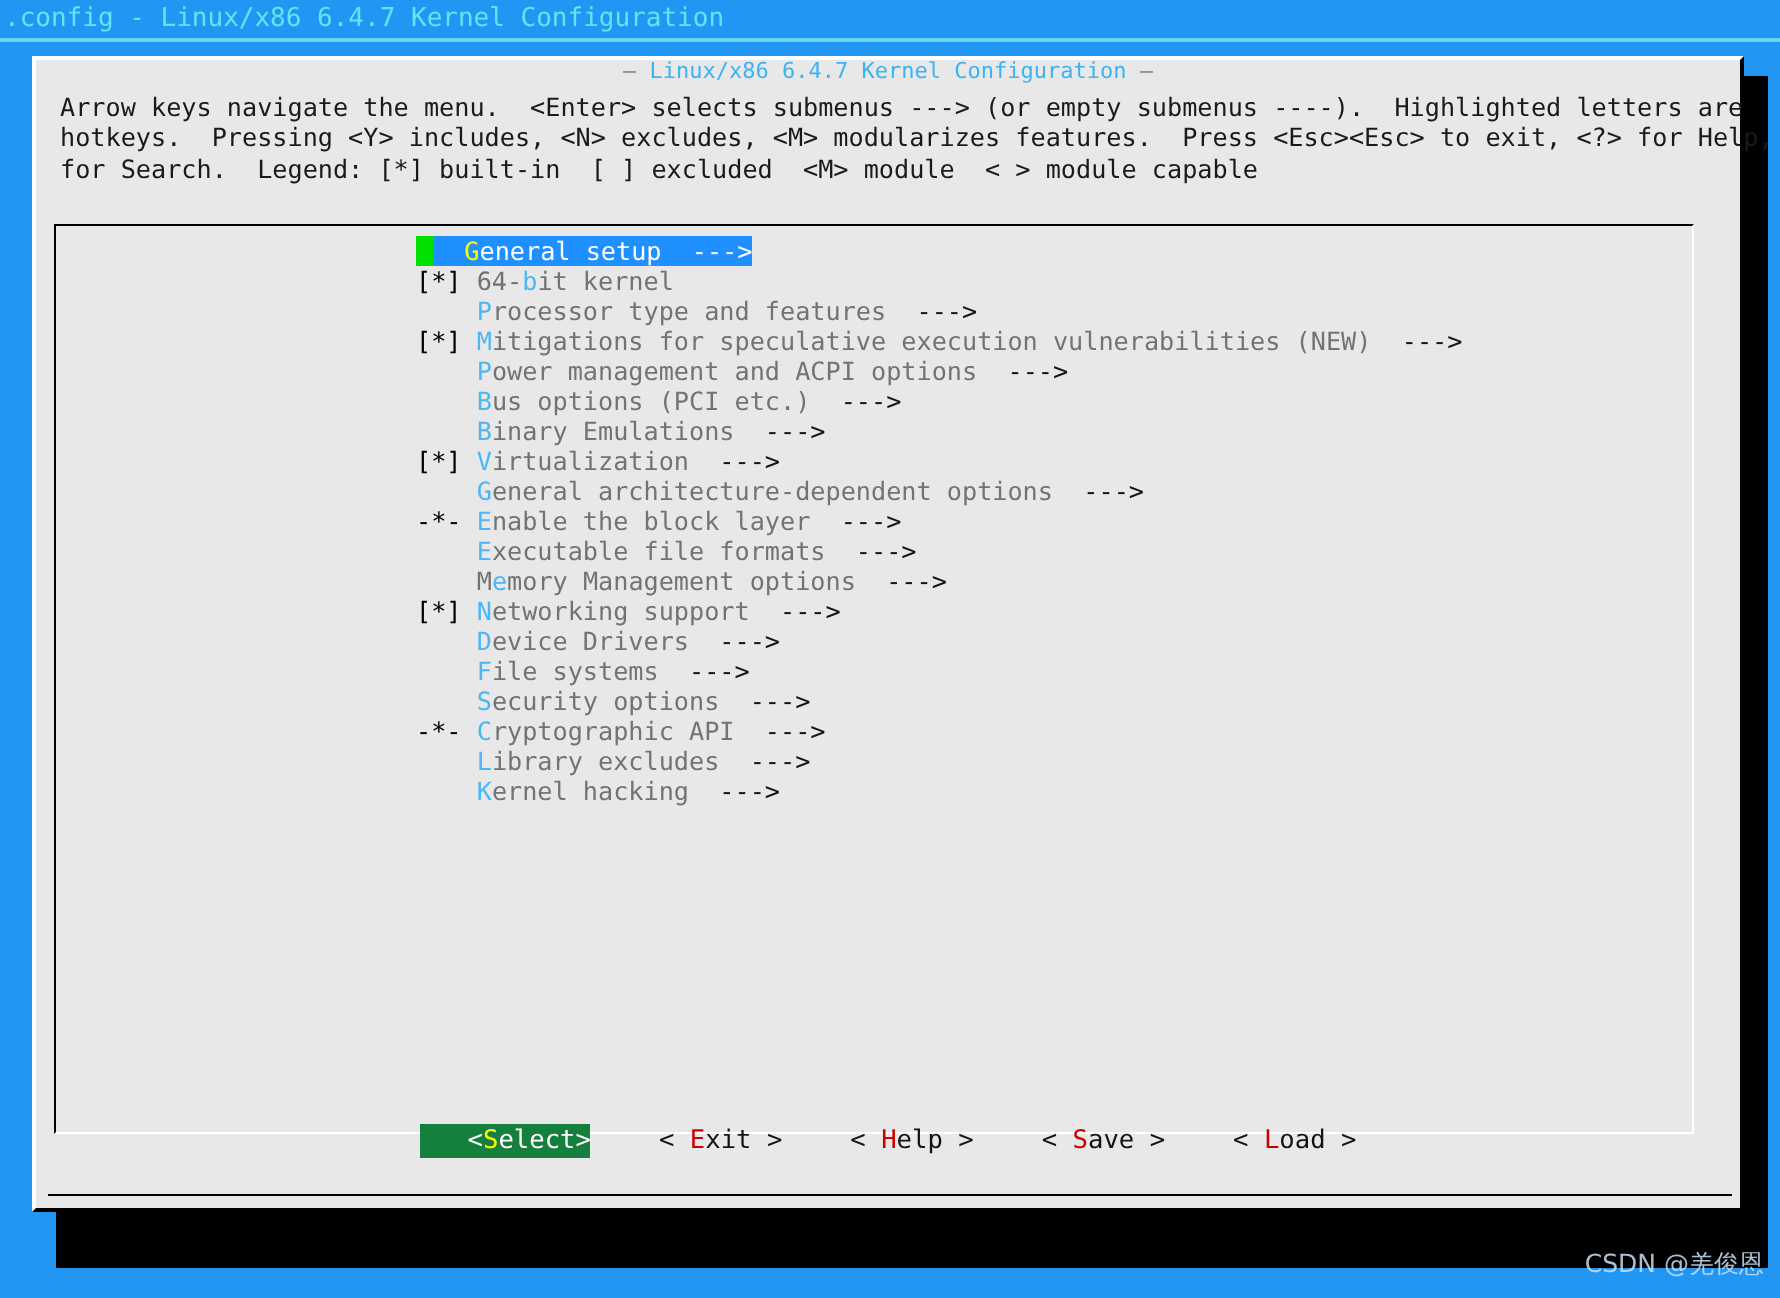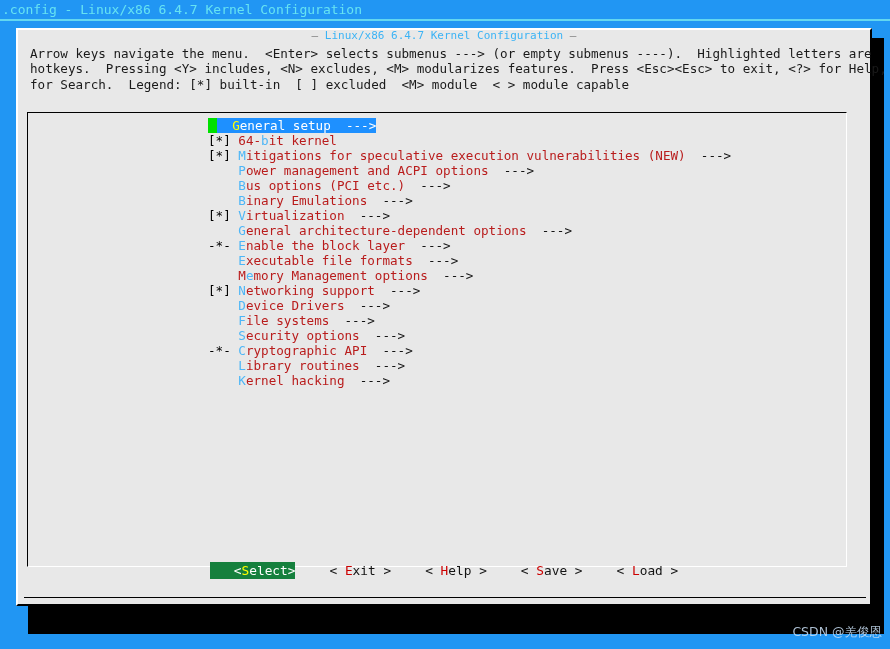--- a/index.html
+++ b/index.html
@@ -130,7 +130,7 @@
     color: #4db6f7;
   }
   .menu-row .rest {
-    color: #b91c1c;
+    color: #737373;
   }
   .menu-row .arrow {
     color: #141414;

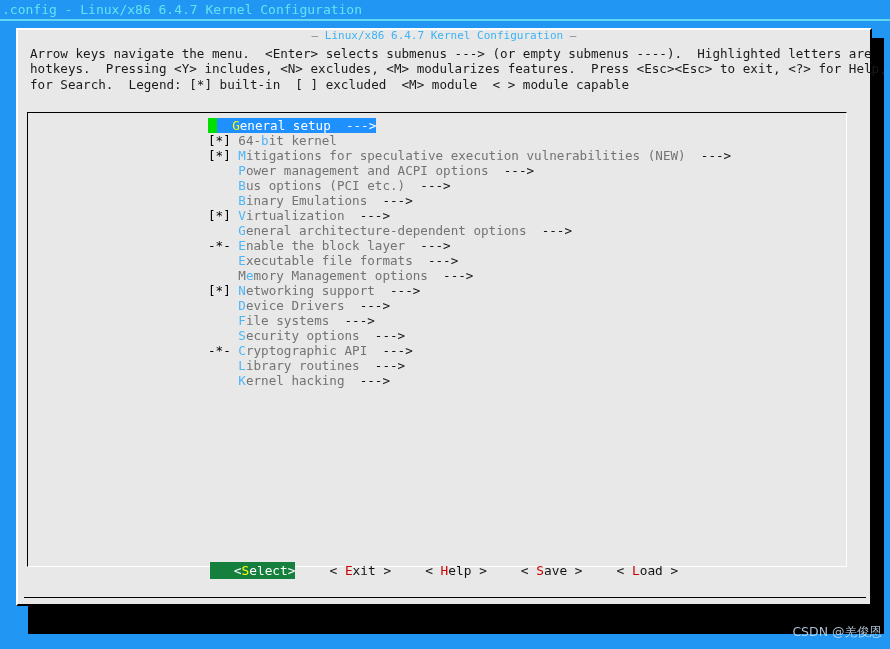--- a/index.html
+++ b/index.html
@@ -244,6 +244,7 @@
       <div id="menulist">
           <div class="menu-row selected"><span class="sel-wrap"><span class="cursor"> </span><span class="mark">  </span><span class="hot">G</span><span class="rest">eneral setup</span><span class="arrow">  ---&gt;</span></span></div>
           <div class="menu-row"><span class="mark">[*] </span><span class="rest">64-</span><span class="hot">b</span><span class="rest">it kernel</span><span class="arrow"></span></div>
+          <div class="menu-row"><span class="mark">    </span><span class="hot">P</span><span class="rest">rocessor type and features</span><span class="arrow">  ---&gt;</span></div>
           <div class="menu-row"><span class="mark">[*] </span><span class="hot">M</span><span class="rest">itigations for speculative execution vulnerabilities (NEW)</span><span class="arrow">  ---&gt;</span></div>
           <div class="menu-row"><span class="mark">    </span><span class="hot">P</span><span class="rest">ower management and ACPI options</span><span class="arrow">  ---&gt;</span></div>
           <div class="menu-row"><span class="mark">    </span><span class="hot">B</span><span class="rest">us options (PCI etc.)</span><span class="arrow">  ---&gt;</span></div>

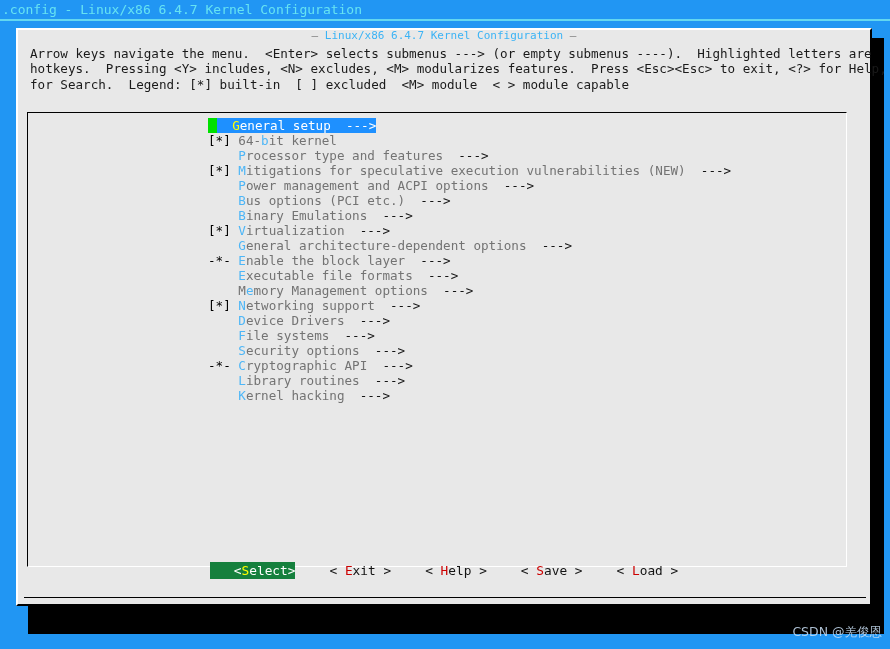--- a/index.html
+++ b/index.html
@@ -259,7 +259,7 @@
           <div class="menu-row"><span class="mark">    </span><span class="hot">F</span><span class="rest">ile systems</span><span class="arrow">  ---&gt;</span></div>
           <div class="menu-row"><span class="mark">    </span><span class="hot">S</span><span class="rest">ecurity options</span><span class="arrow">  ---&gt;</span></div>
           <div class="menu-row"><span class="mark">-*- </span><span class="hot">C</span><span class="rest">ryptographic API</span><span class="arrow">  ---&gt;</span></div>
-          <div class="menu-row"><span class="mark">    </span><span class="hot">L</span><span class="rest">ibrary routines</span><span class="arrow">  ---&gt;</span></div>
+          <div class="menu-row"><span class="mark">    </span><span class="hot">L</span><span class="rest">ibrary excludes</span><span class="arrow">  ---&gt;</span></div>
           <div class="menu-row"><span class="mark">    </span><span class="hot">K</span><span class="rest">ernel hacking</span><span class="arrow">  ---&gt;</span></div>
         </div>
     </div>

